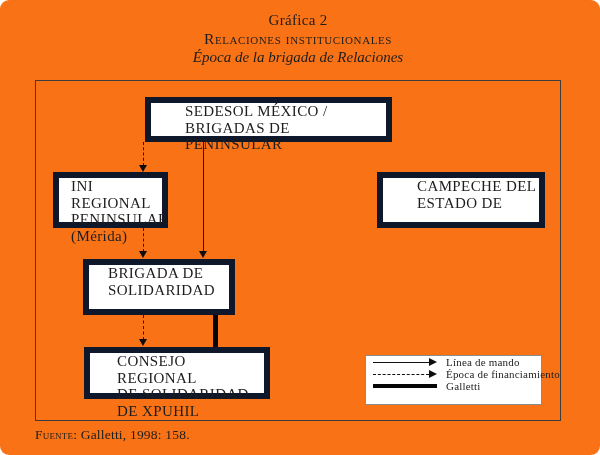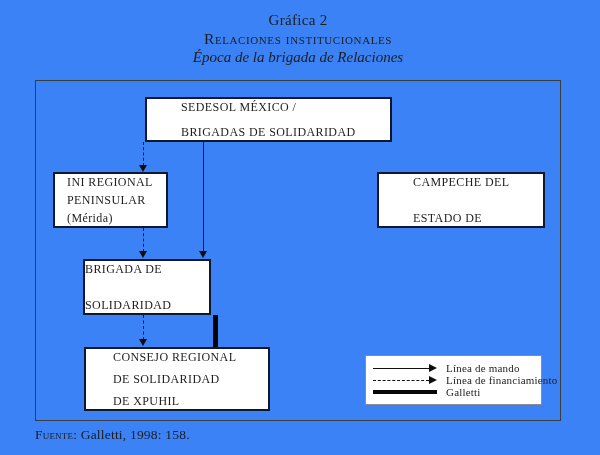--- a/index.html
+++ b/index.html
@@ -5,8 +5,8 @@
   * { margin:0; padding:0; box-sizing:border-box; }
   html,body { background:#ffffff; }
   .page {
-    position:relative; width:600px; height:455px; background:#3b82f6;
-    font-family:"Liberation Serif", serif; color:#1d1d1d; overflow:hidden;
+    position:relative; width:600px; height:455px; background:#f97316;
+    font-family:"Liberation Serif", serif; color:#1d1d1d; overflow:hidden;border-radius:9px;
   }
   
   .title-block { position:absolute; left:35px; top:11px; width:526px; text-align:center; }

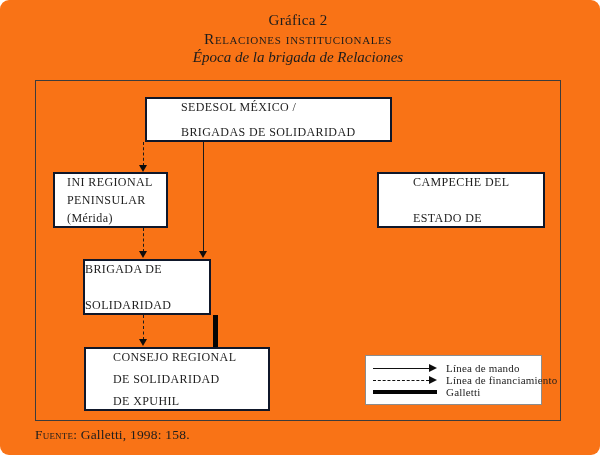--- a/index.html
+++ b/index.html
@@ -17,9 +17,9 @@
   .frame { position:absolute; left:35px; top:80px; width:526px; height:341px; border:1px solid #3c3c3c; }
   
   .node {
-    position:absolute; border:2px solid #0f172a; background:#ffffff;
-    font-size:12px; line-height:16.5px; letter-spacing:0.4px;
-    display:flex; flex-direction:column; justify-content:space-between;
+    position:absolute; border:6px solid #0f172a; background:#ffffff;
+    font-size:15px; line-height:16.5px; letter-spacing:0.4px;
+    display:flex; flex-direction:column; justify-content:flex-start;
   }
   .node-sedesol  { left:145px; top:97px;  width:247px; height:45px; padding-left:34px; }
   .node-ini      { left:53px;  top:172px; width:115px; height:56px; padding-left:12px; }

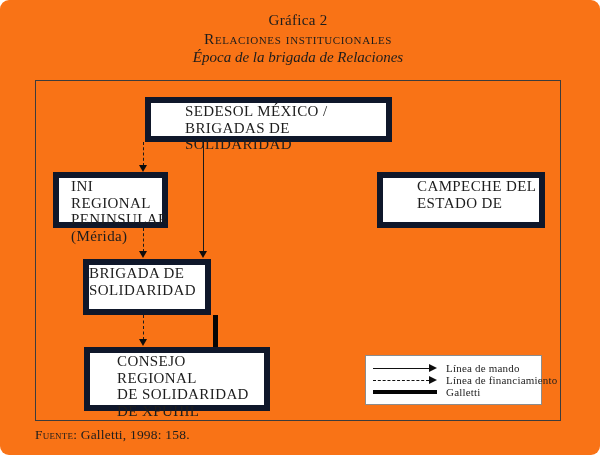--- a/index.html
+++ b/index.html
@@ -78,7 +78,7 @@
 
   <div class="node node-sedesol">
     <div>SEDESOL MÉXICO /</div>
-    <div>BRIGADAS DE SOLIDARIDAD</div>
+    <div>BRIGADAS DE PENINSULAR</div>
   </div>
 
   <div class="node node-ini">

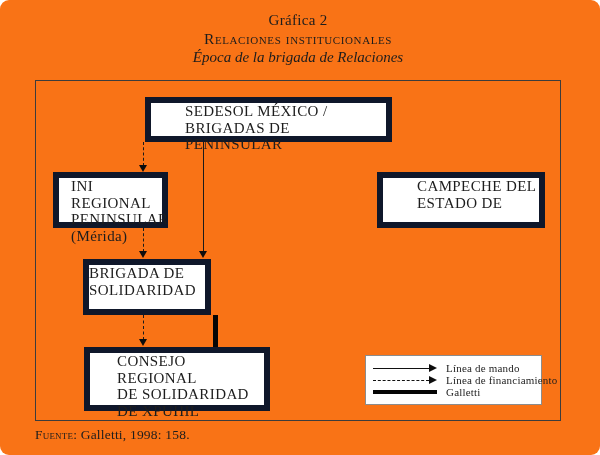--- a/index.html
+++ b/index.html
@@ -24,7 +24,7 @@
   .node-sedesol  { left:145px; top:97px;  width:247px; height:45px; padding-left:34px; }
   .node-ini      { left:53px;  top:172px; width:115px; height:56px; padding-left:12px; }
   .node-gobierno { left:377px; top:172px; width:168px; height:56px; padding-left:34px; }
-  .node-brigada  { left:83px;  top:259px; width:128px; height:56px; }
+  .node-brigada  { left:83px;  top:259px; width:152px; height:56px; padding-left:19px; }
   .node-consejo  { left:84px;  top:347px; width:186px; height:64px; padding-left:27px; }
   
   .vline { position:absolute; width:0; }

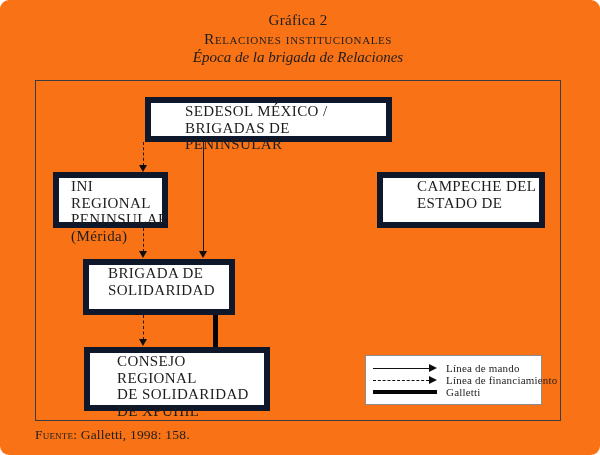--- a/index.html
+++ b/index.html
@@ -25,7 +25,7 @@
   .node-ini      { left:53px;  top:172px; width:115px; height:56px; padding-left:12px; }
   .node-gobierno { left:377px; top:172px; width:168px; height:56px; padding-left:34px; }
   .node-brigada  { left:83px;  top:259px; width:152px; height:56px; padding-left:19px; }
-  .node-consejo  { left:84px;  top:347px; width:186px; height:64px; padding-left:27px; }
+  .node-consejo  { left:84px;  top:347px; width:186px; height:52px; padding-left:27px; }
   
   .vline { position:absolute; width:0; }
   .vline.solid  { border-left:1.5px solid #1a1a1a; }

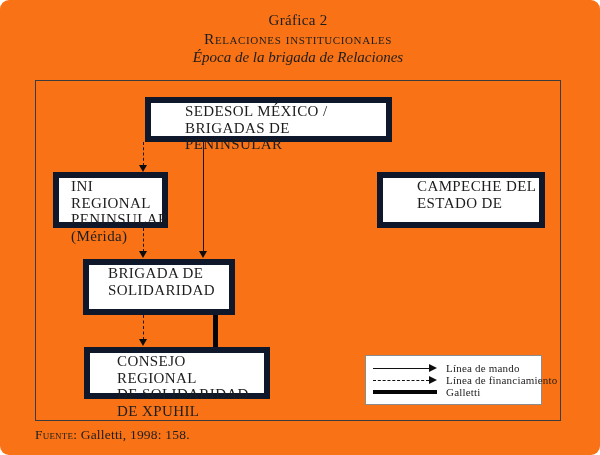--- a/index.html
+++ b/index.html
@@ -49,7 +49,7 @@
   .legend {
     position:absolute; left:365px; top:355px; width:177px; height:50px;
     border:1px solid #8c8c8c; background:#ffffff;
-    display:flex; flex-direction:column; justify-content:center; padding-left:7px;
+    display:flex; flex-direction:column; justify-content:flex-start; padding-left:7px;
   }
   .legend-row { display:flex; align-items:center; height:12px; }
   .legend-sample { width:66px; display:flex; align-items:center; flex:none; }

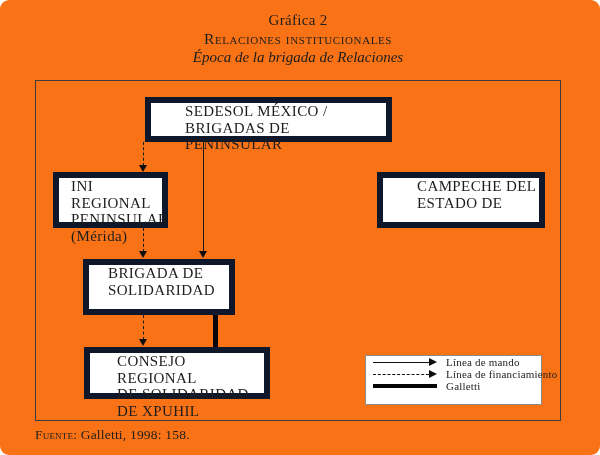--- a/index.html
+++ b/index.html
@@ -130,7 +130,7 @@
         <span class="ls-dashed"></span>
           <span class="ls-arrow"></span>
       </span>
-      <span class="legend-label">Línea de financiamiento</span>
+      <span class="legend-label">Época de financiamiento</span>
     </div>
     <div class="legend-row">
       <span class="legend-sample">

